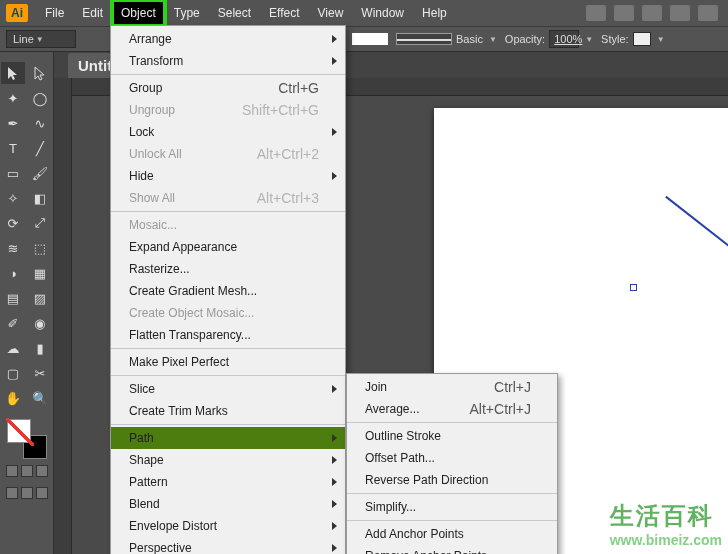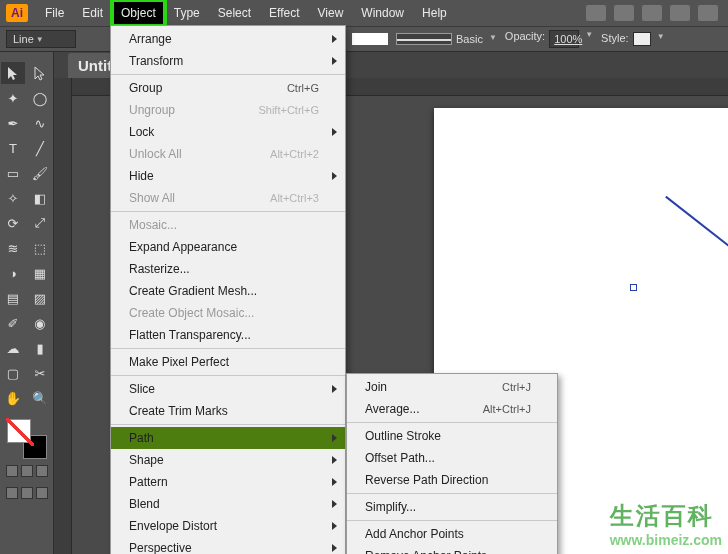--- a/index.html
+++ b/index.html
@@ -7,7 +7,7 @@
 
   
   .menubar{height:26px;background:#535353;display:flex;align-items:center;padding:0 6px;color:#eaeaea;font-size:12px;}
-  .ai-badge{width:22px;height:18px;background:#ff9a00;color:#701a75;font-weight:700;font-size:12px;border-radius:2px;display:flex;align-items:center;justify-content:center;margin-right:8px;}
+  .ai-badge{width:22px;height:18px;background:#ff9a00;color:#0c4a6e;font-weight:700;font-size:12px;border-radius:2px;display:flex;align-items:center;justify-content:center;margin-right:8px;}
   .menu-item{padding:0 9px;height:26px;line-height:26px;cursor:pointer;}
   .menu-item.hl{outline:4px solid #2bd617;outline-offset:-2px;background:#000000;}
   .menubar .spacer{flex:1;}

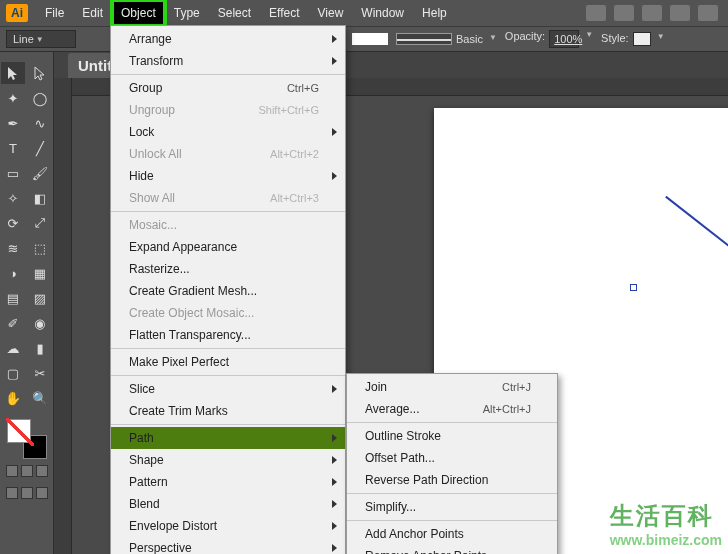--- a/index.html
+++ b/index.html
@@ -16,7 +16,7 @@
   
   .propbar{height:26px;background:#535353;display:flex;align-items:center;padding:0 6px;gap:8px;color:#ddd;font-size:11px;border-top:1px solid #3a3a3a;border-bottom:1px solid #2e2e2e;}
   .prop-sel{background:#3f3f3f;color:#ddd;border:1px solid #2a2a2a;height:18px;min-width:70px;padding:0 6px;display:flex;align-items:center;}
-  .prop-field{display:flex;align-items:flex-start;gap:4px;}
+  .prop-field{display:flex;align-items:center;gap:4px;}
   .stroke-swatch{width:36px;height:12px;background:#fff;}
   .basic-box{width:56px;height:12px;border:1px solid #999;background:#3f3f3f;}
   .basic-line{height:2px;background:#ddd;margin:5px 0 0 0;}

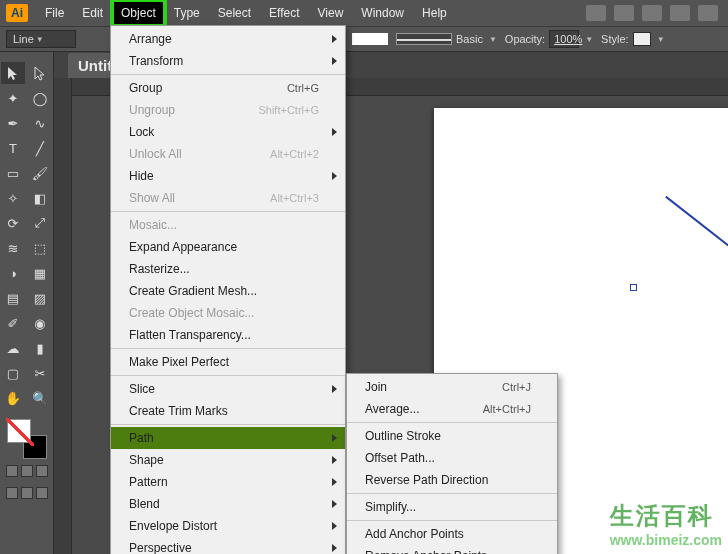--- a/index.html
+++ b/index.html
@@ -54,7 +54,7 @@
   .menu .mi{height:22px;display:flex;align-items:center;padding:0 26px 0 18px;white-space:nowrap;cursor:pointer;position:relative;}
   .menu .mi.disabled{color:#9a9a9a;}
   .menu .mi .lbl{flex:1;}
-  .menu .mi .sc{color:#555;font-size:11px;margin-left:30px;}
+  .menu .mi .sc{color:#555;font-size:14px;margin-left:30px;}
   .menu .mi.disabled .sc{color:#b3b3b3;}
   .menu .mi.hasub::after{content:"";position:absolute;right:8px;top:7px;border-left:5px solid #333;border-top:4px solid transparent;border-bottom:4px solid transparent;}
   .menu .mi.highlight{background:#4d7c0f;justify-content:center;}

